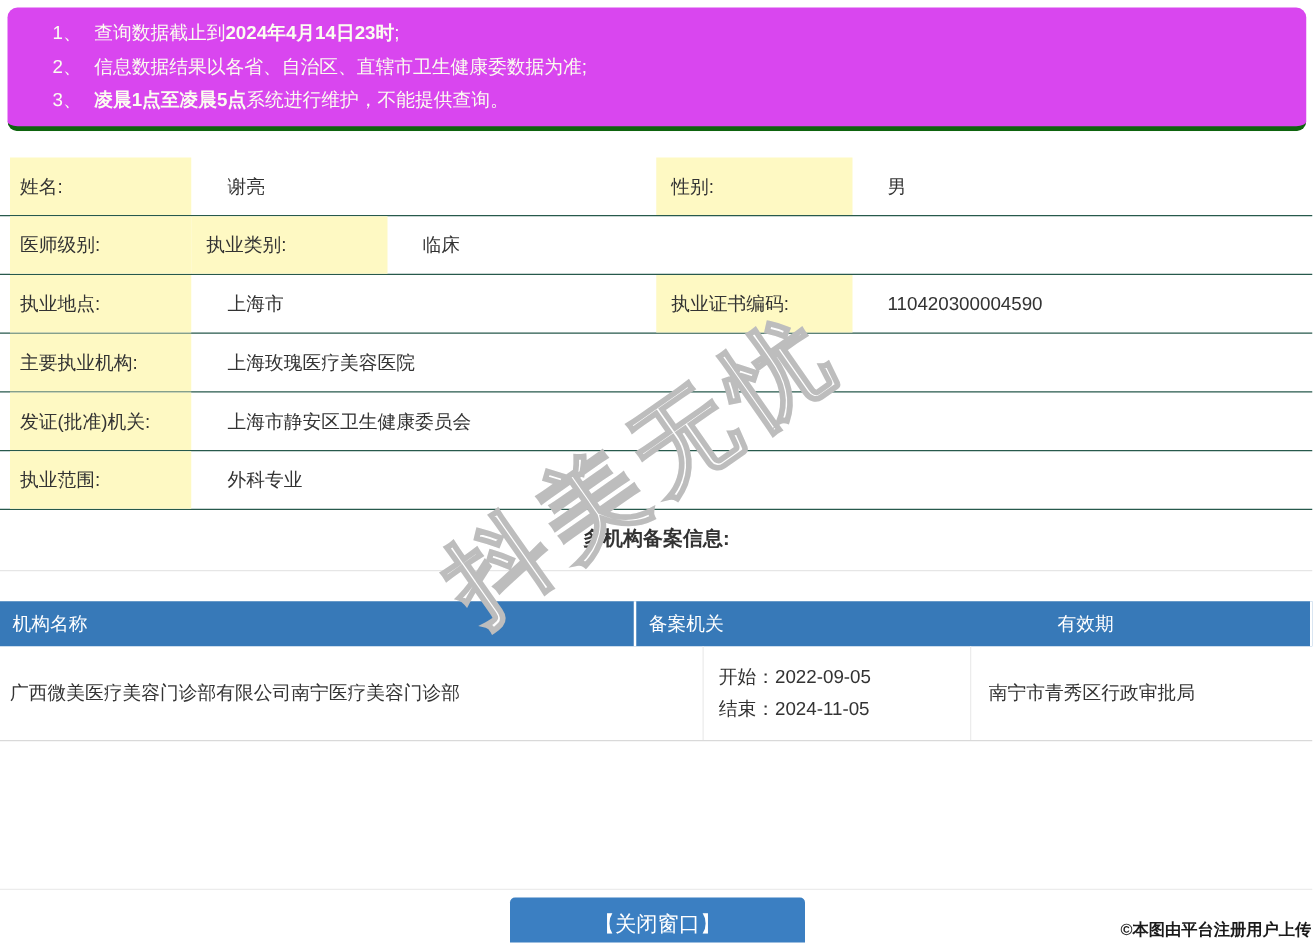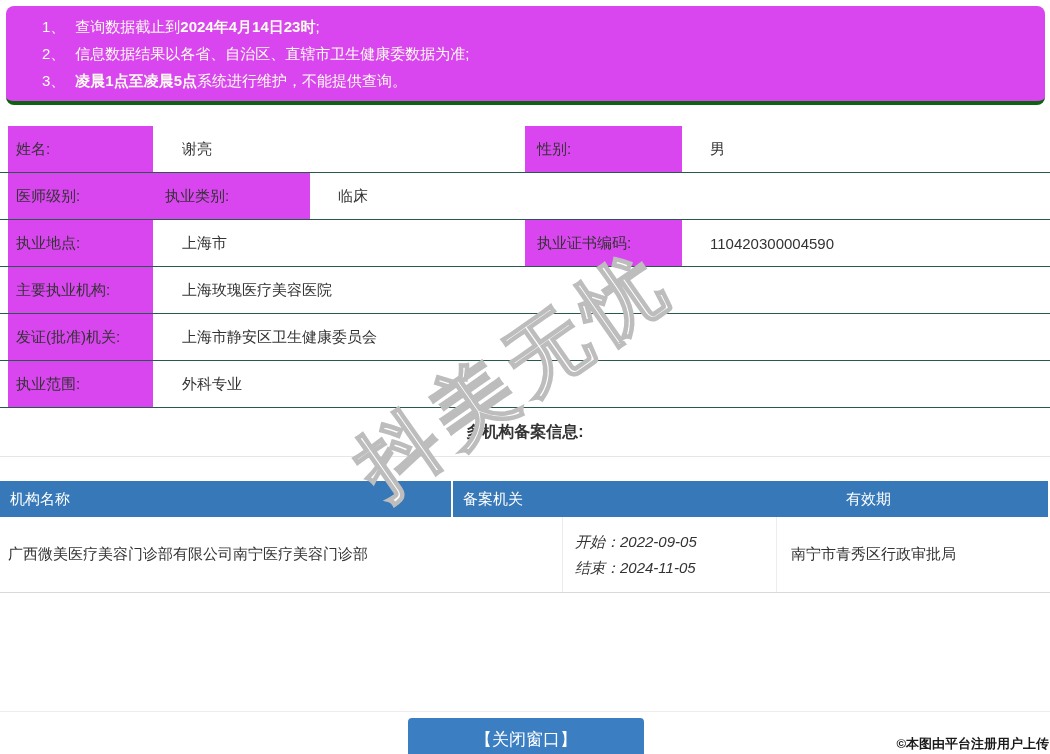--- a/index.html
+++ b/index.html
@@ -27,7 +27,7 @@
     border-bottom:1px solid #27594c; font-size:15px;
   }
   .cell-label {
-    box-sizing:border-box; width:145px; margin-left:8px; background:#d946ef;
+    box-sizing:border-box; width:145px; margin-left:8px; background:#fef9c3;
     display:flex; align-items:center; padding-left:8px;
   }
   .cell-label.l2 { width:157px; margin-left:0; padding-left:12px; }

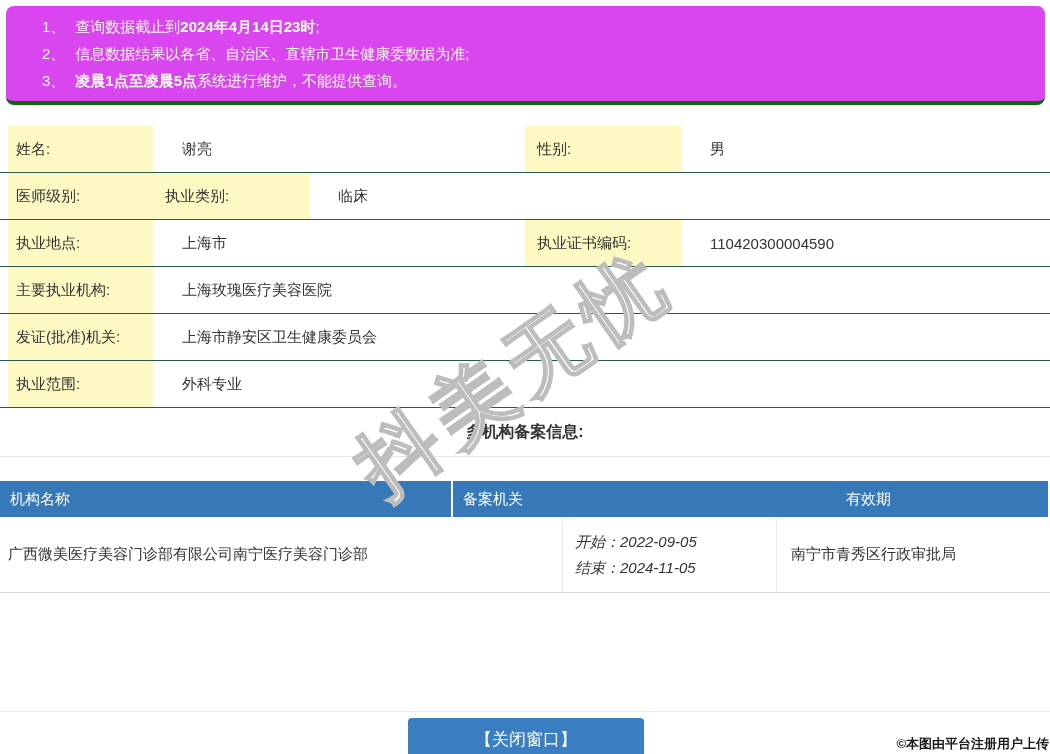--- a/index.html
+++ b/index.html
@@ -50,7 +50,7 @@
     box-sizing:border-box; display:flex; align-items:center; padding-left:10px;
     border-right:2px solid #ffffff;
   }
-  .ft-h.c1 { width:453px; }
+  .ft-h.c1 { width:509px; }
   .ft-h.c2 { width:214px; }
   .ft-h.c3 { flex:1; border-right:none; }
   .ft-row { display:flex; min-height:75px; border-bottom:1px solid #d9d9d9; font-size:15px; }

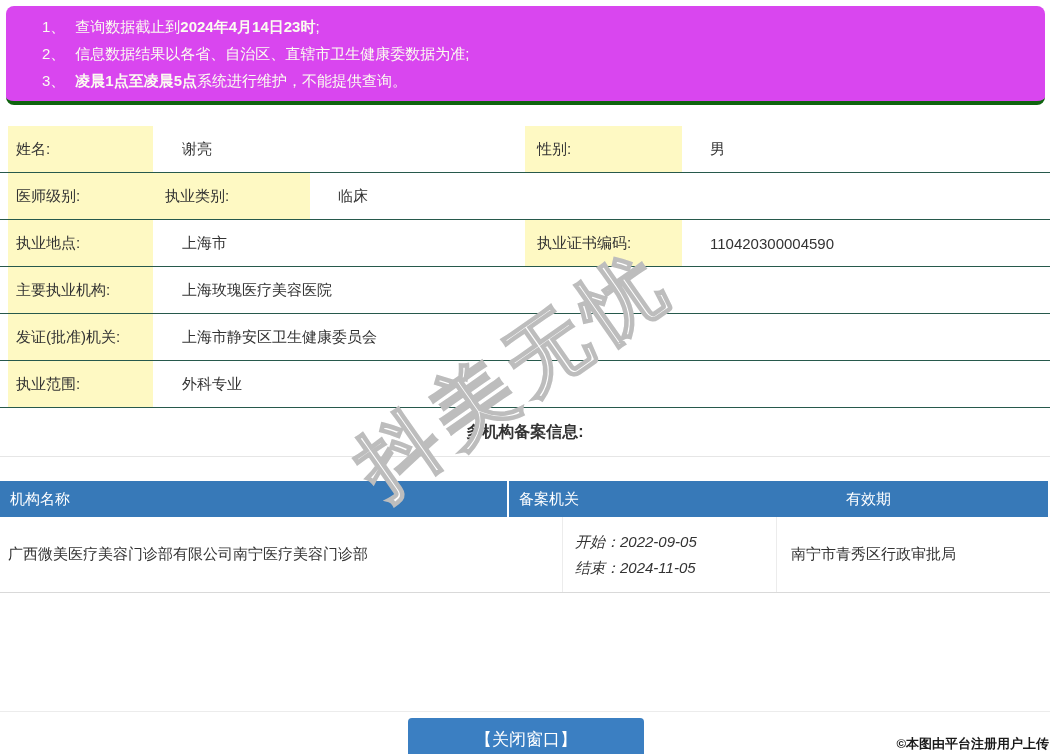--- a/index.html
+++ b/index.html
@@ -61,7 +61,7 @@
   .ft-c.c1 { width:563px; padding-left:8px; }
   .ft-c.c2 { width:214px; padding-left:12px; }
   .ft-c.c3 { flex:1; padding-left:14px; border-right:none; }
-  .validity-line { line-height:26px; white-space:nowrap;font-style:italic; }
+  .validity-line { line-height:26px; white-space:nowrap; }
 
   
   .footer-line { position:absolute; top:711px; left:0; right:0; border-top:1px solid #ececec; }

